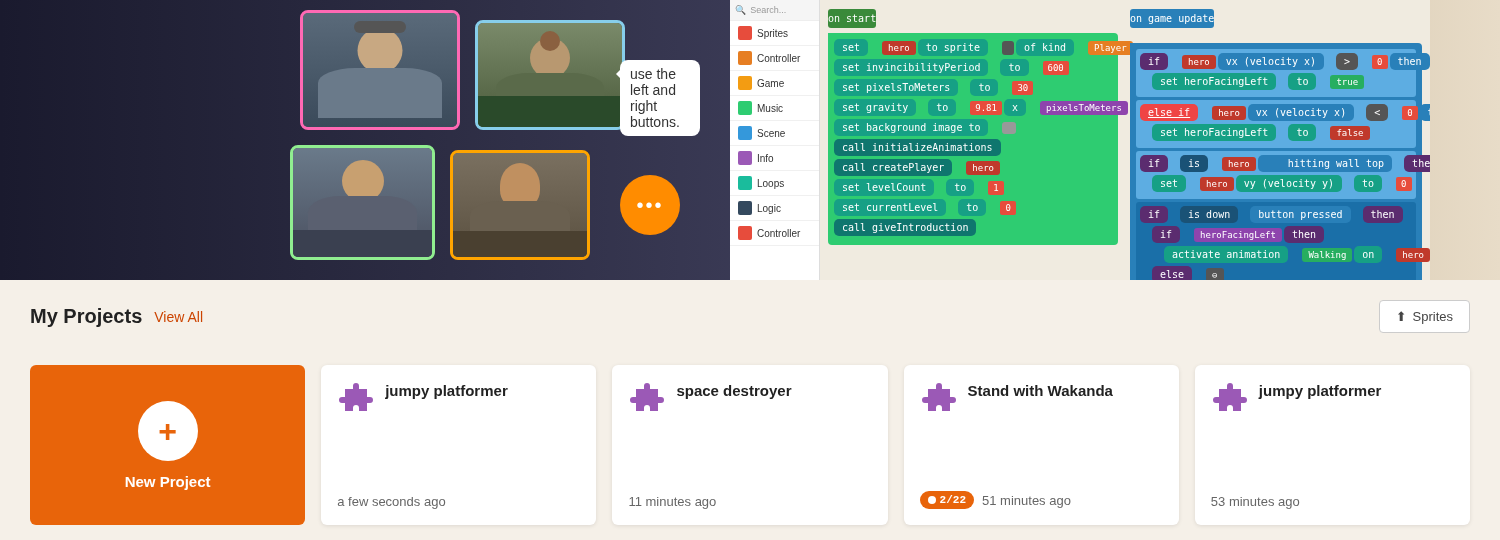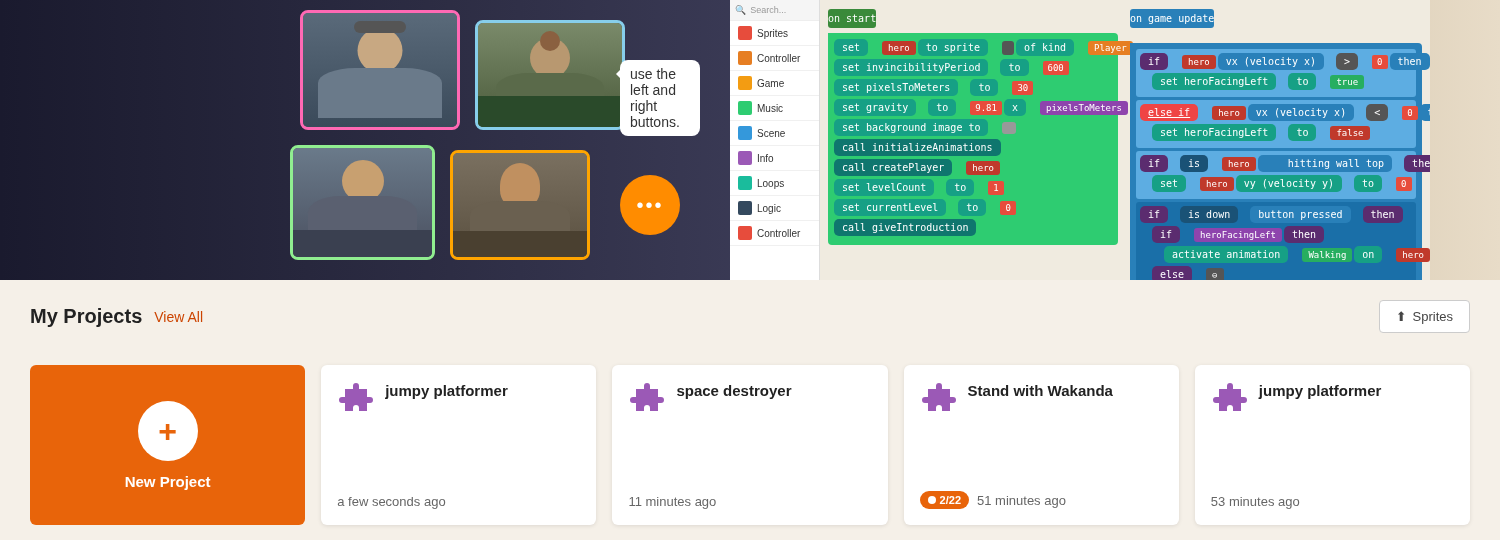--- a/index.html
+++ b/index.html
@@ -390,6 +390,7 @@
       display: inline-flex;
       align-items: center;
       gap: 4px;
+      font-family: Liberation Mono, monospace;
     }
 
     .progress-row {

